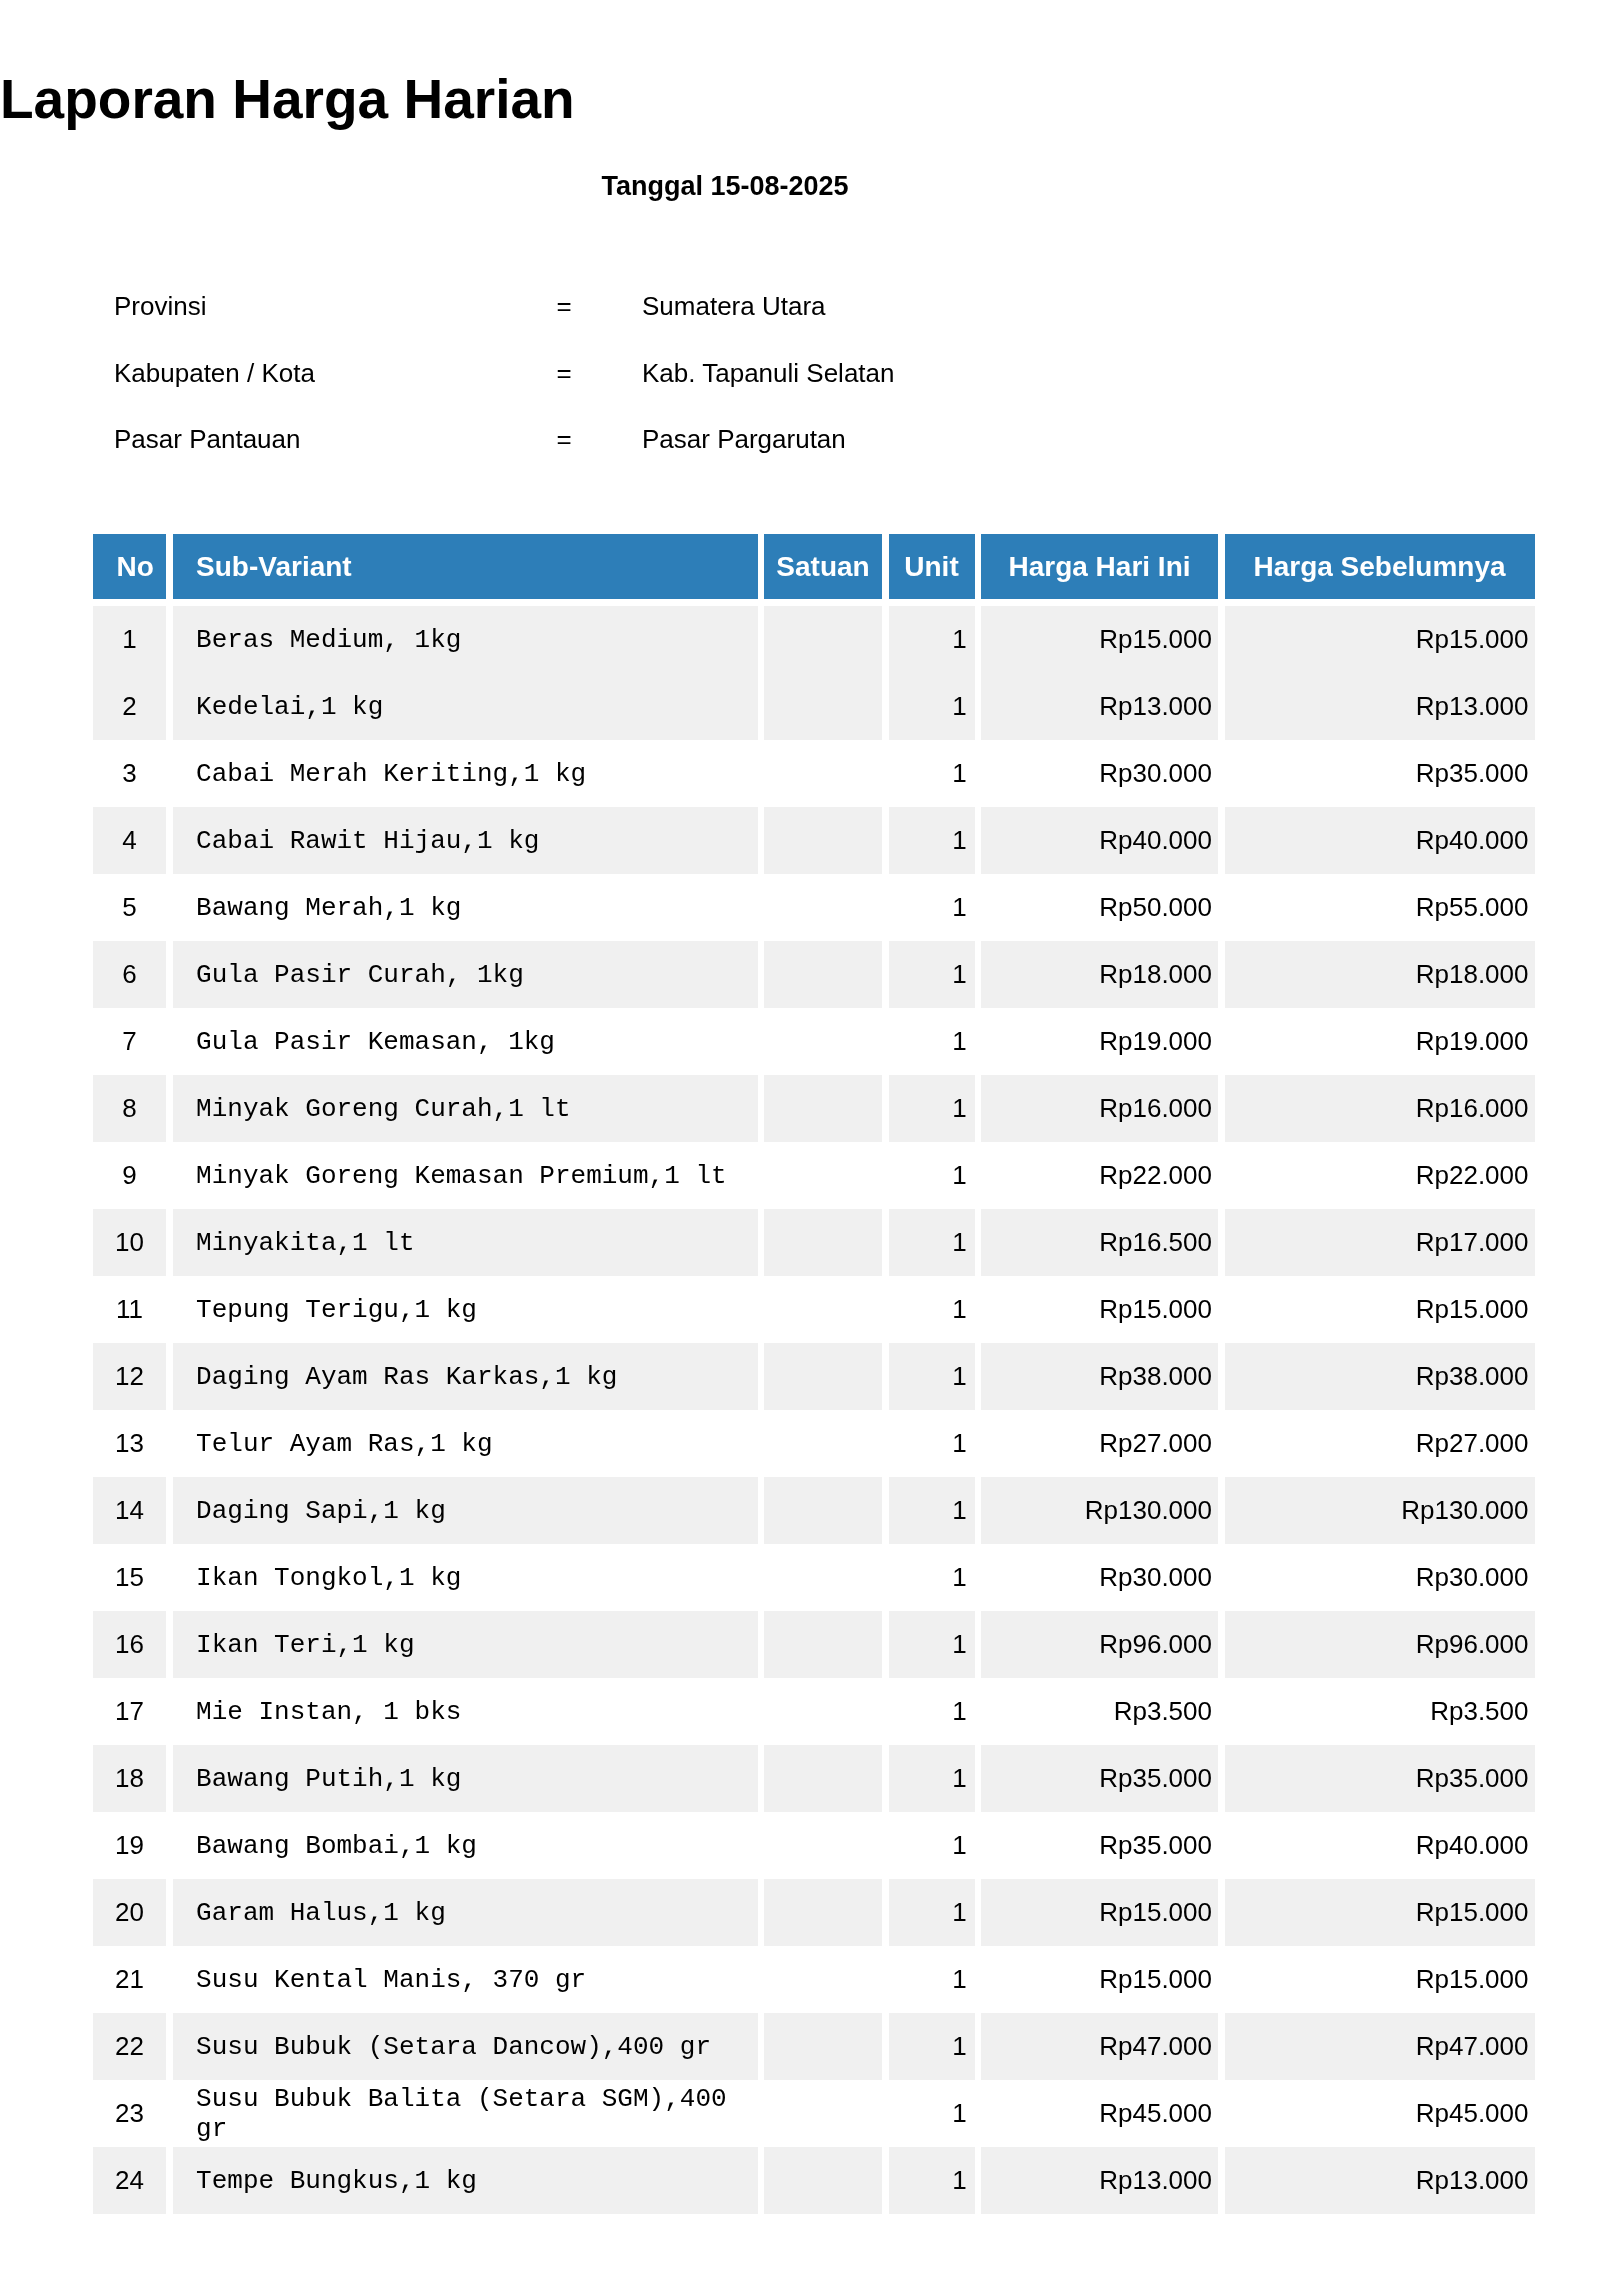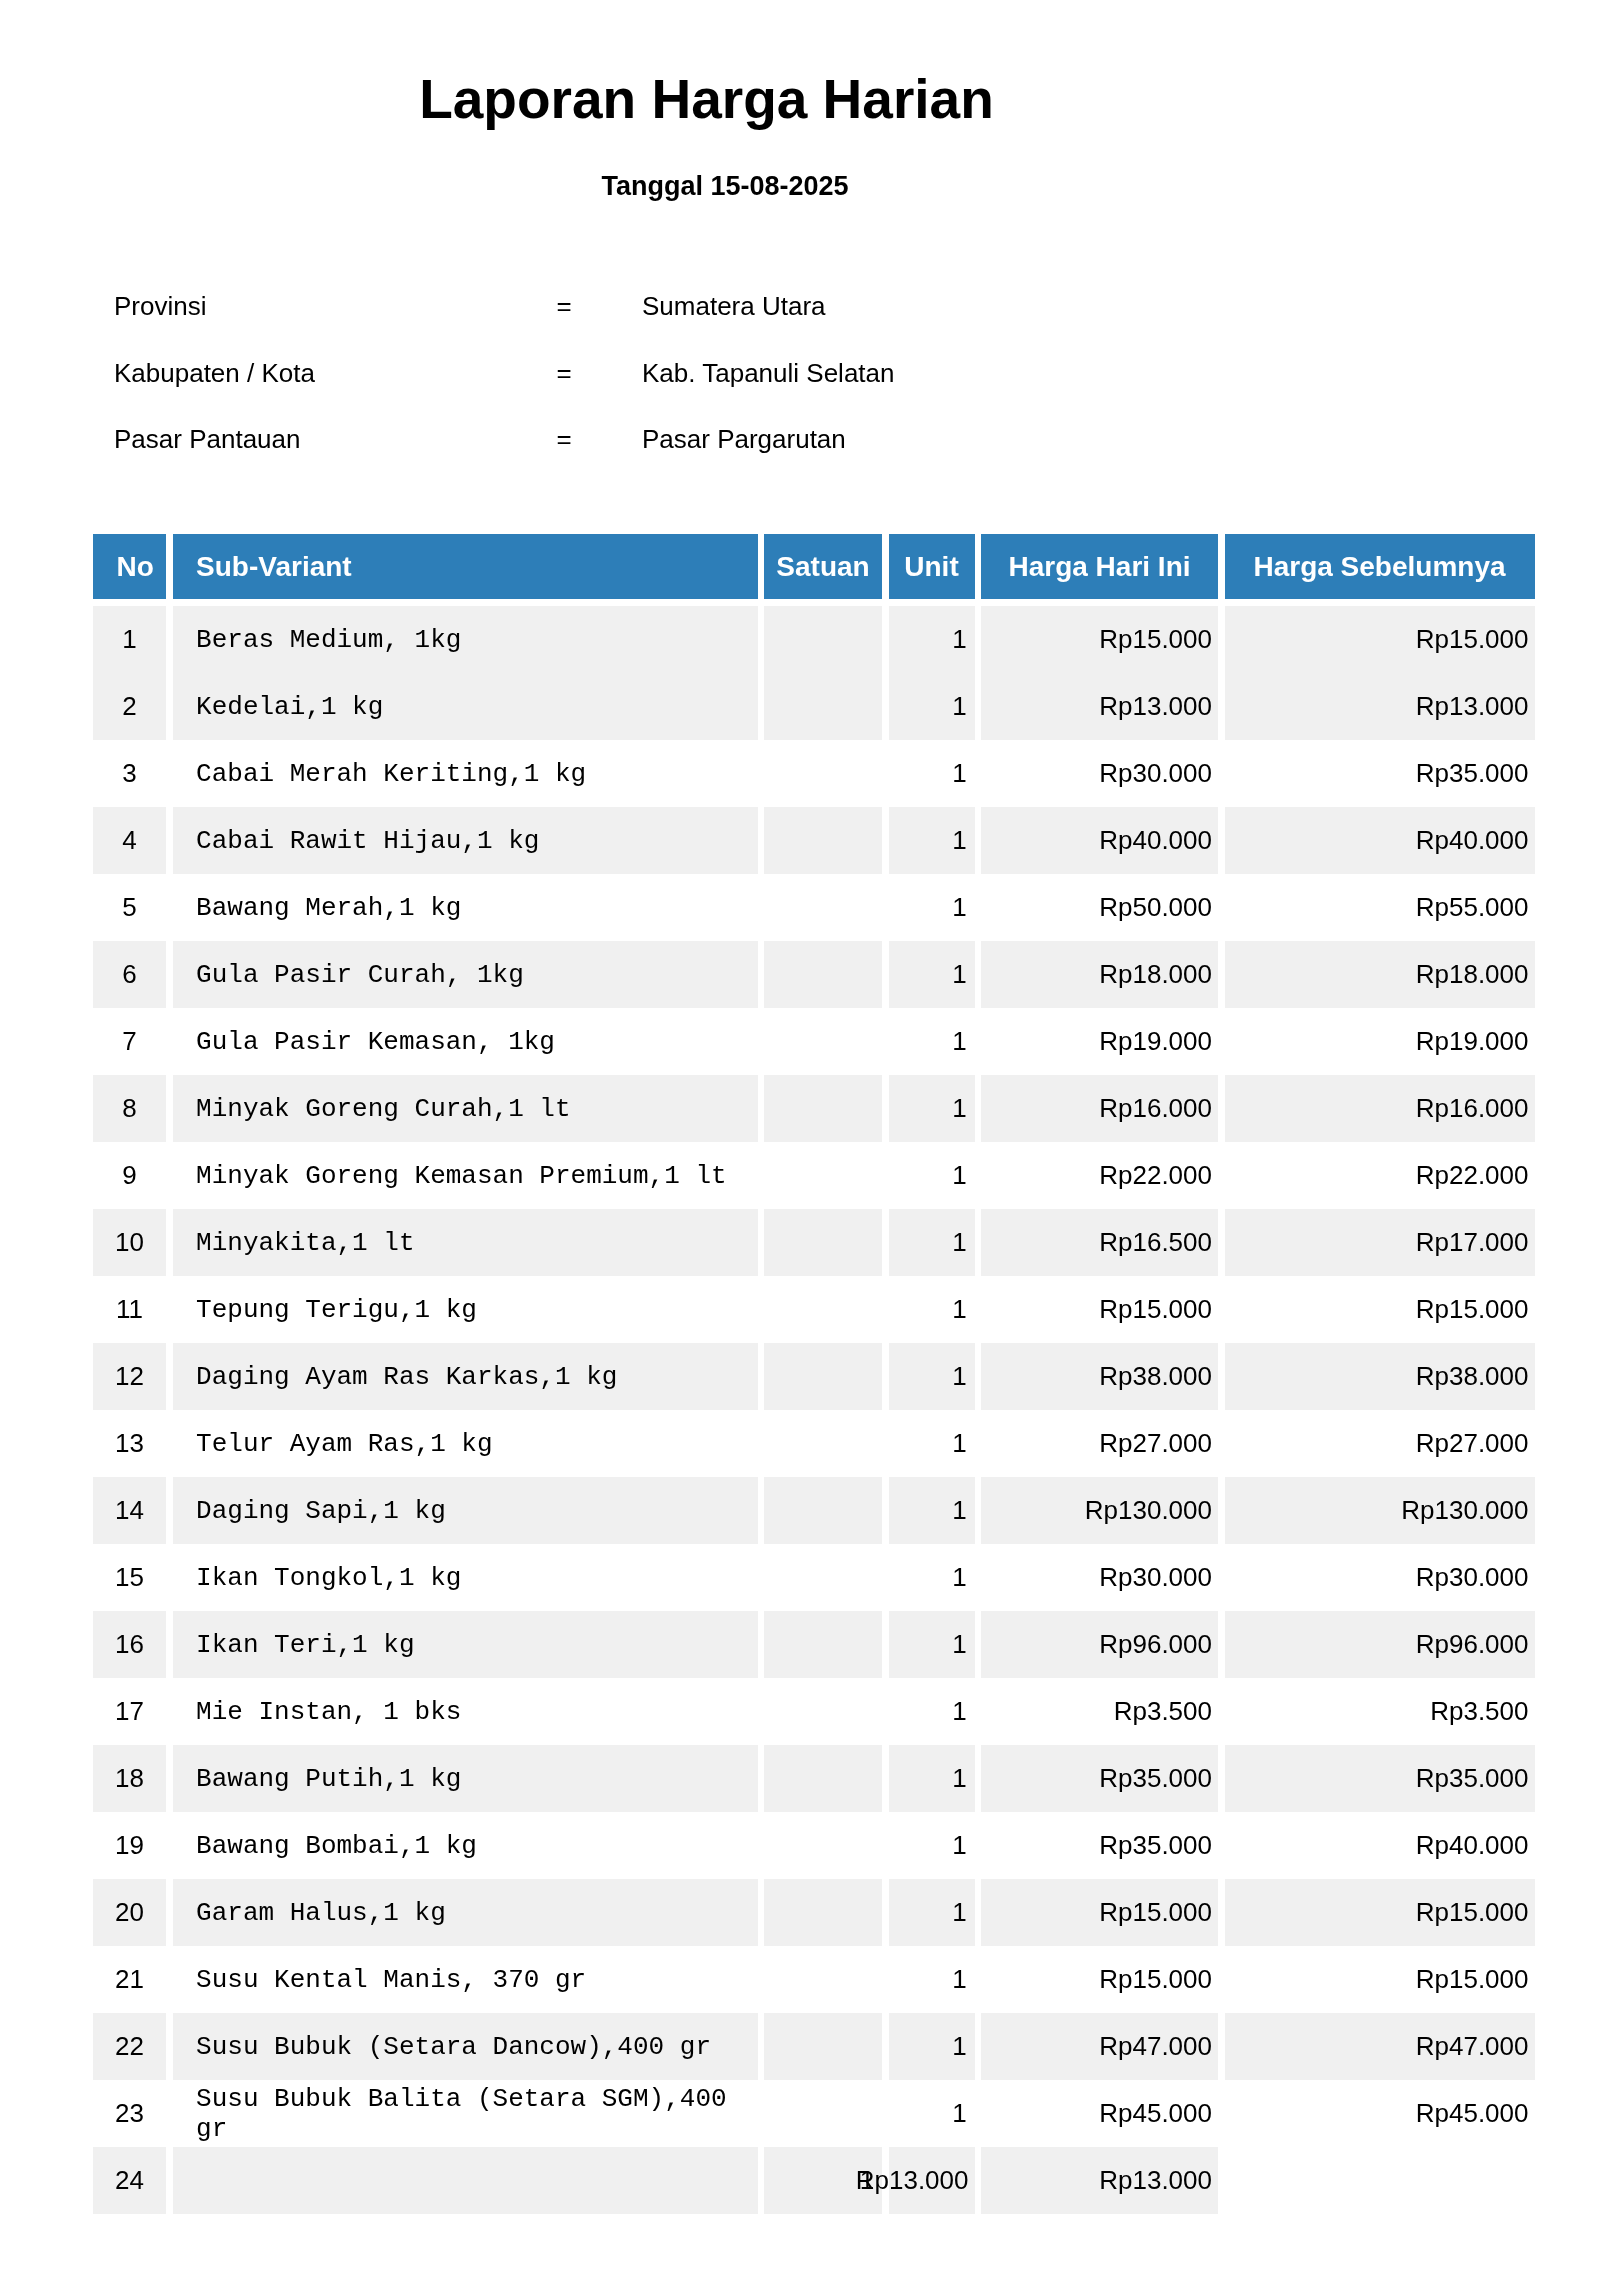--- a/index.html
+++ b/index.html
@@ -13,7 +13,7 @@
   }
   .title {
     position:absolute; left:0; top:65px; width:1413px;
-    text-align:center; font-size:55px; font-weight:bold; line-height:68px;
+    text-align:left; font-size:55px; font-weight:bold; line-height:68px;
     letter-spacing:0;
   }
   .subtitle {

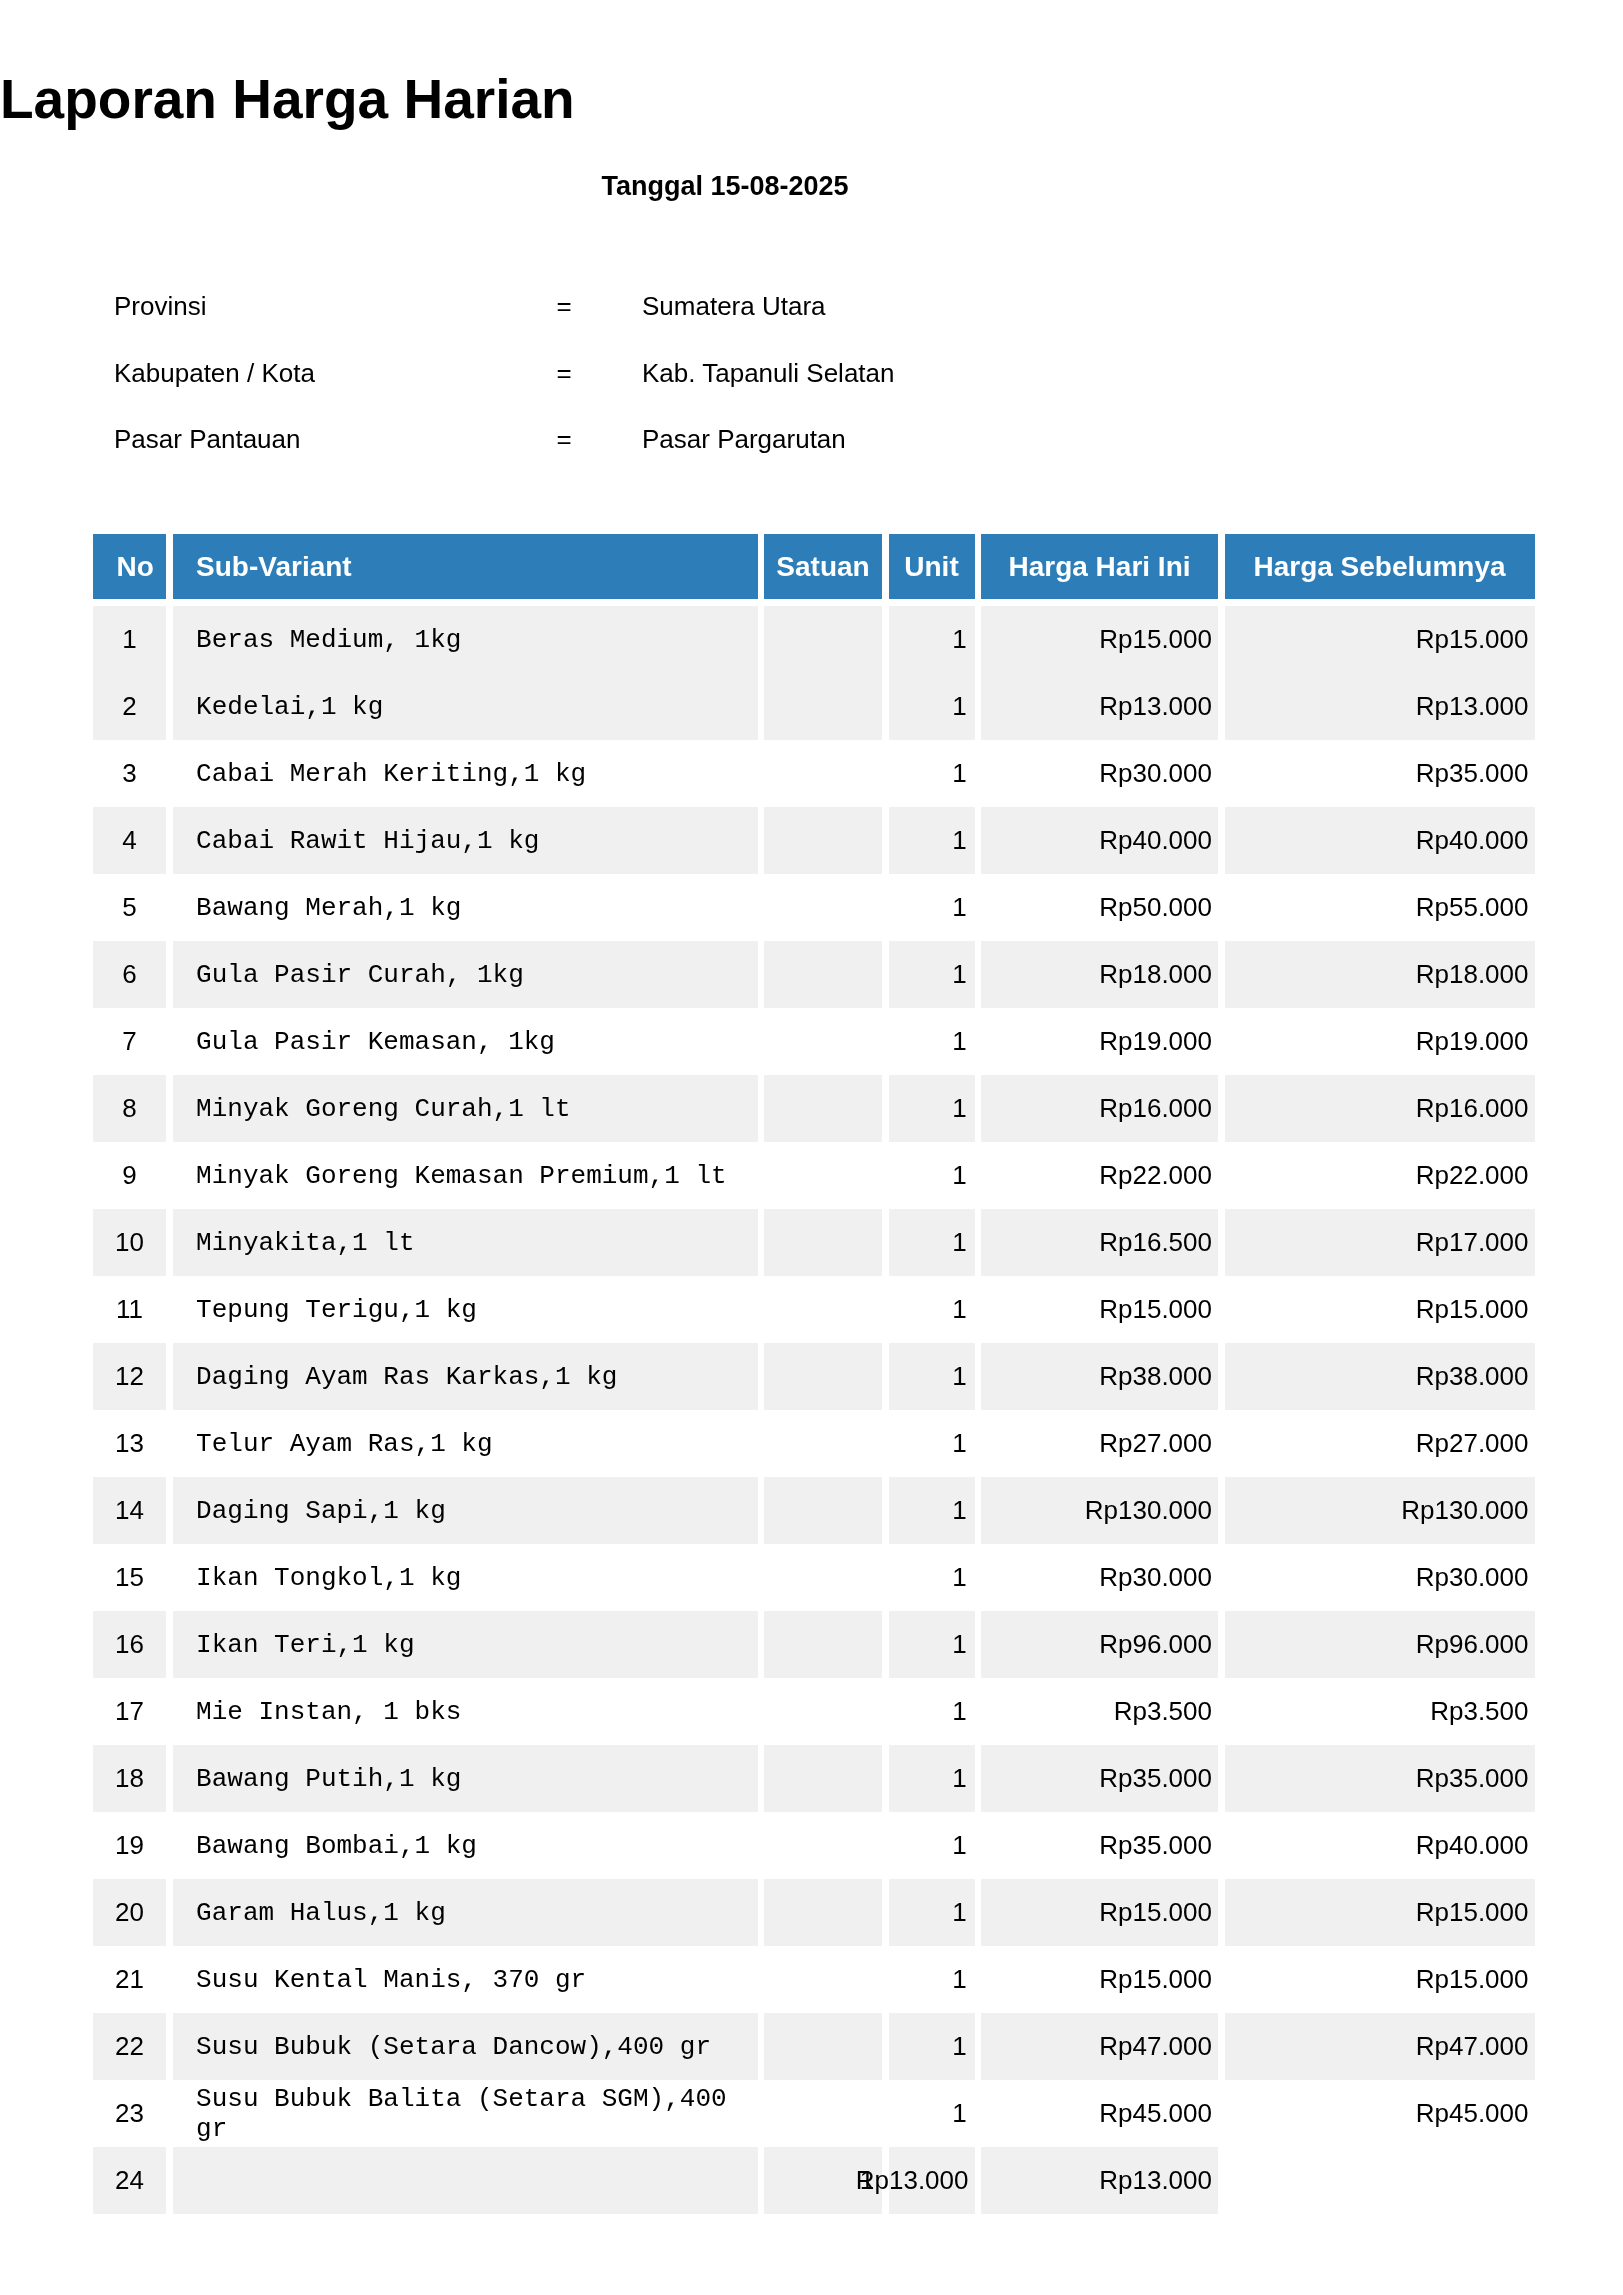--- a/index.html
+++ b/index.html
@@ -227,6 +227,7 @@
     <div class="bcell b-hhi">Rp45.000</div>
     <div class="bcell b-hs">Rp45.000</div>
     <div class="bcell b-no shaded">24</div>
+    <div class="bcell b-sub shaded">Tempe Bungkus,1 kg</div>
     <div class="bcell b-sat shaded"></div>
     <div class="bcell b-unit shaded">1</div>
     <div class="bcell b-hhi shaded">Rp13.000</div>

